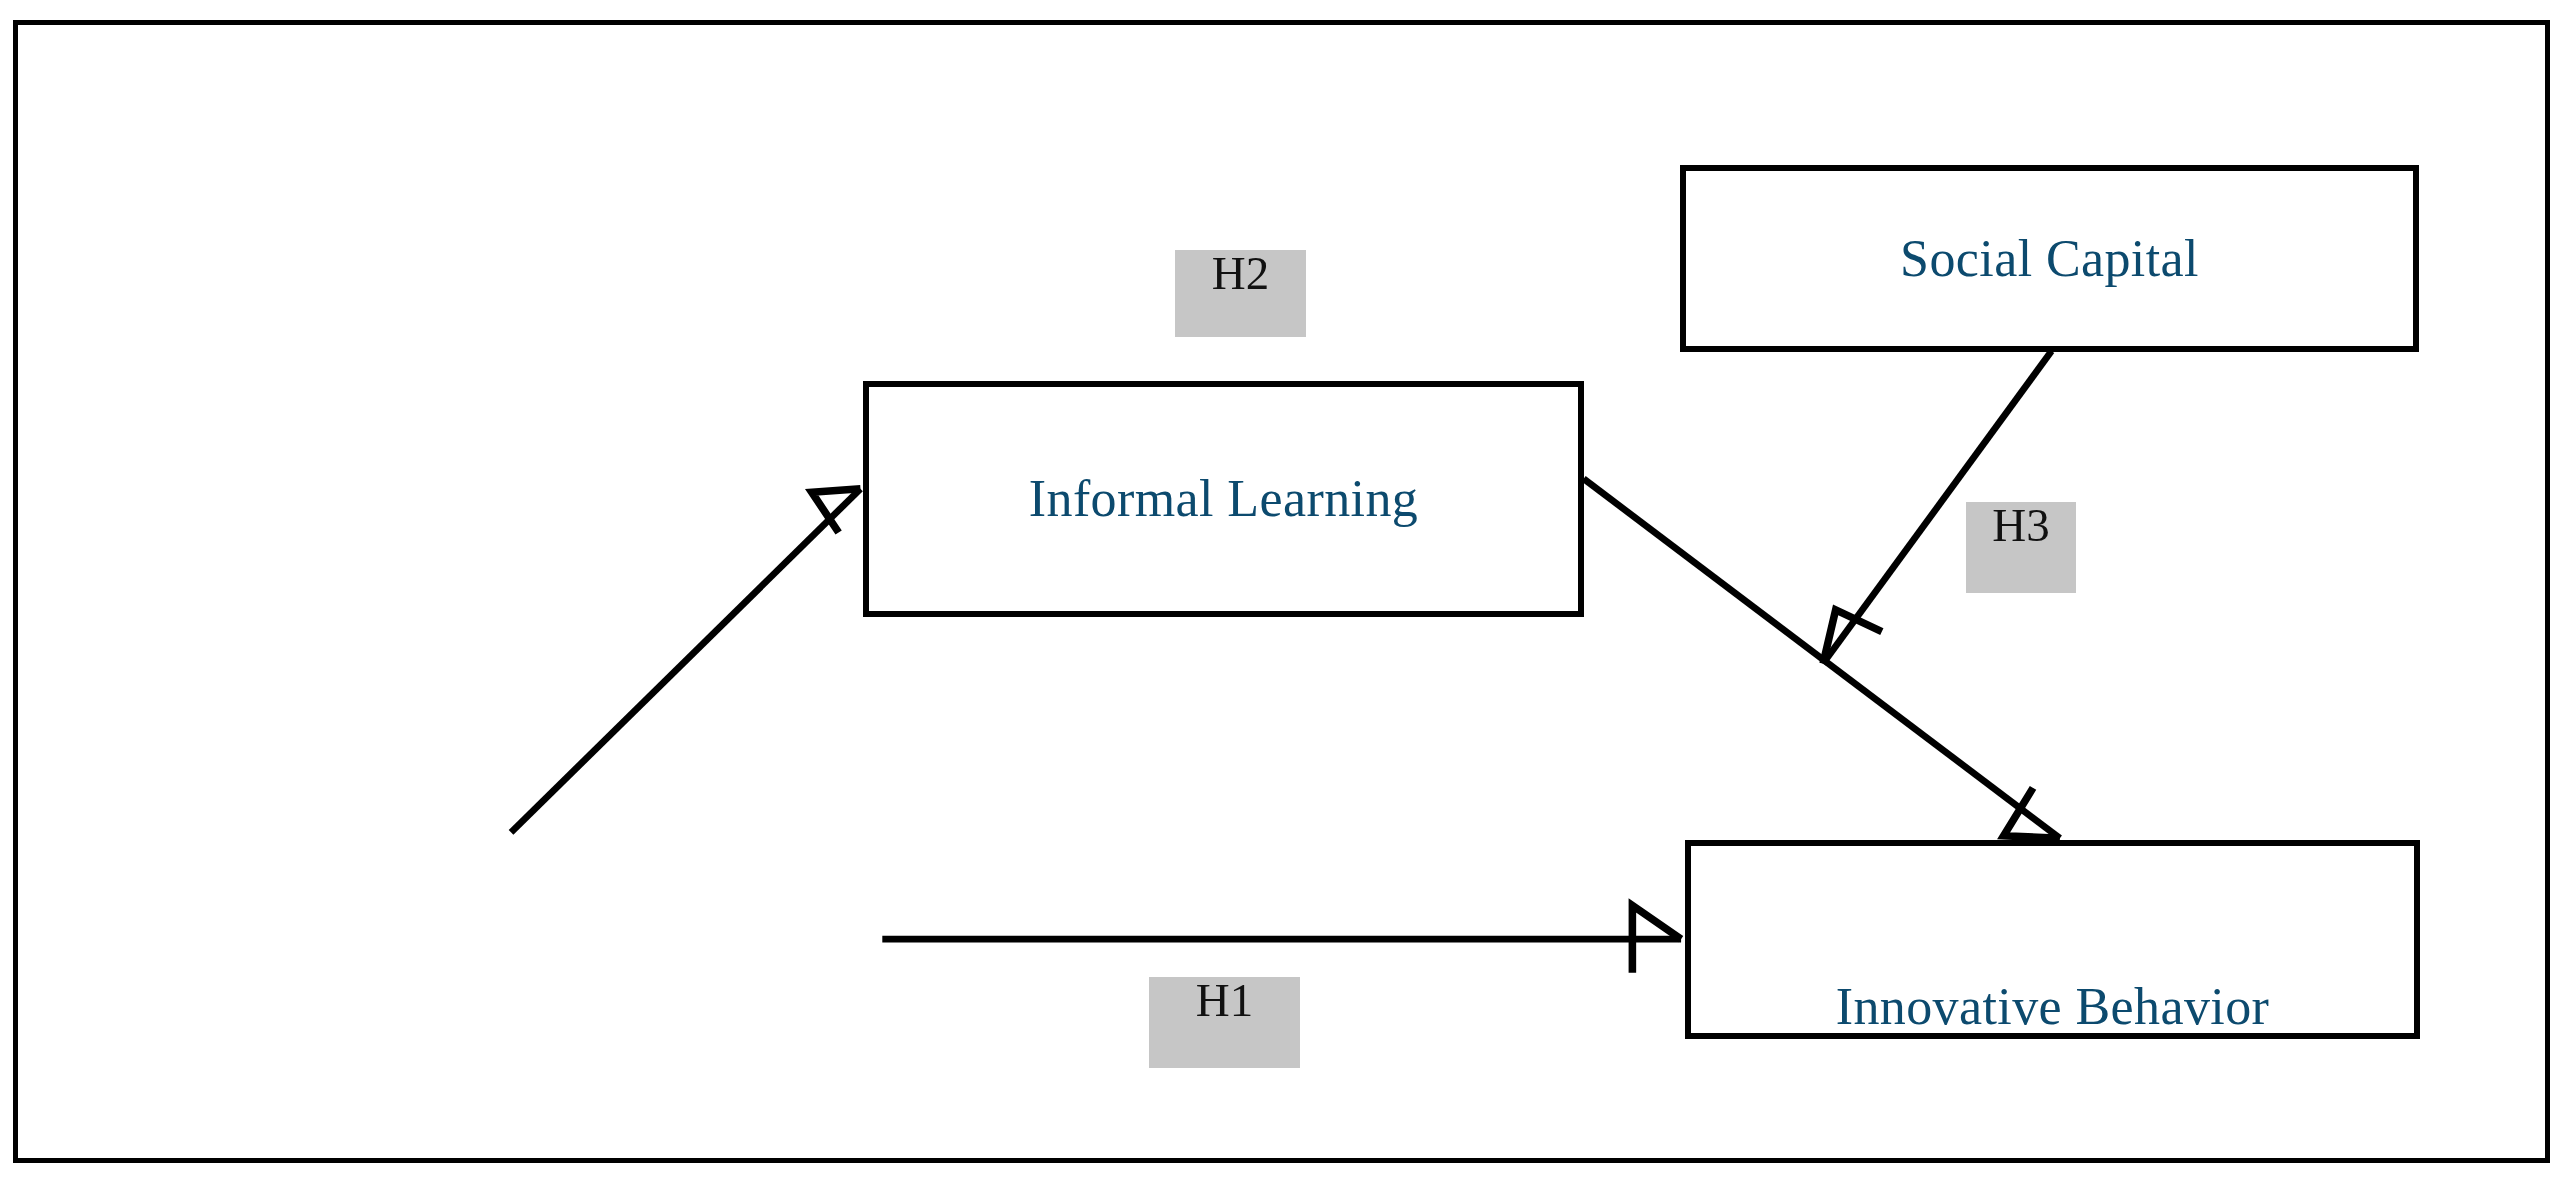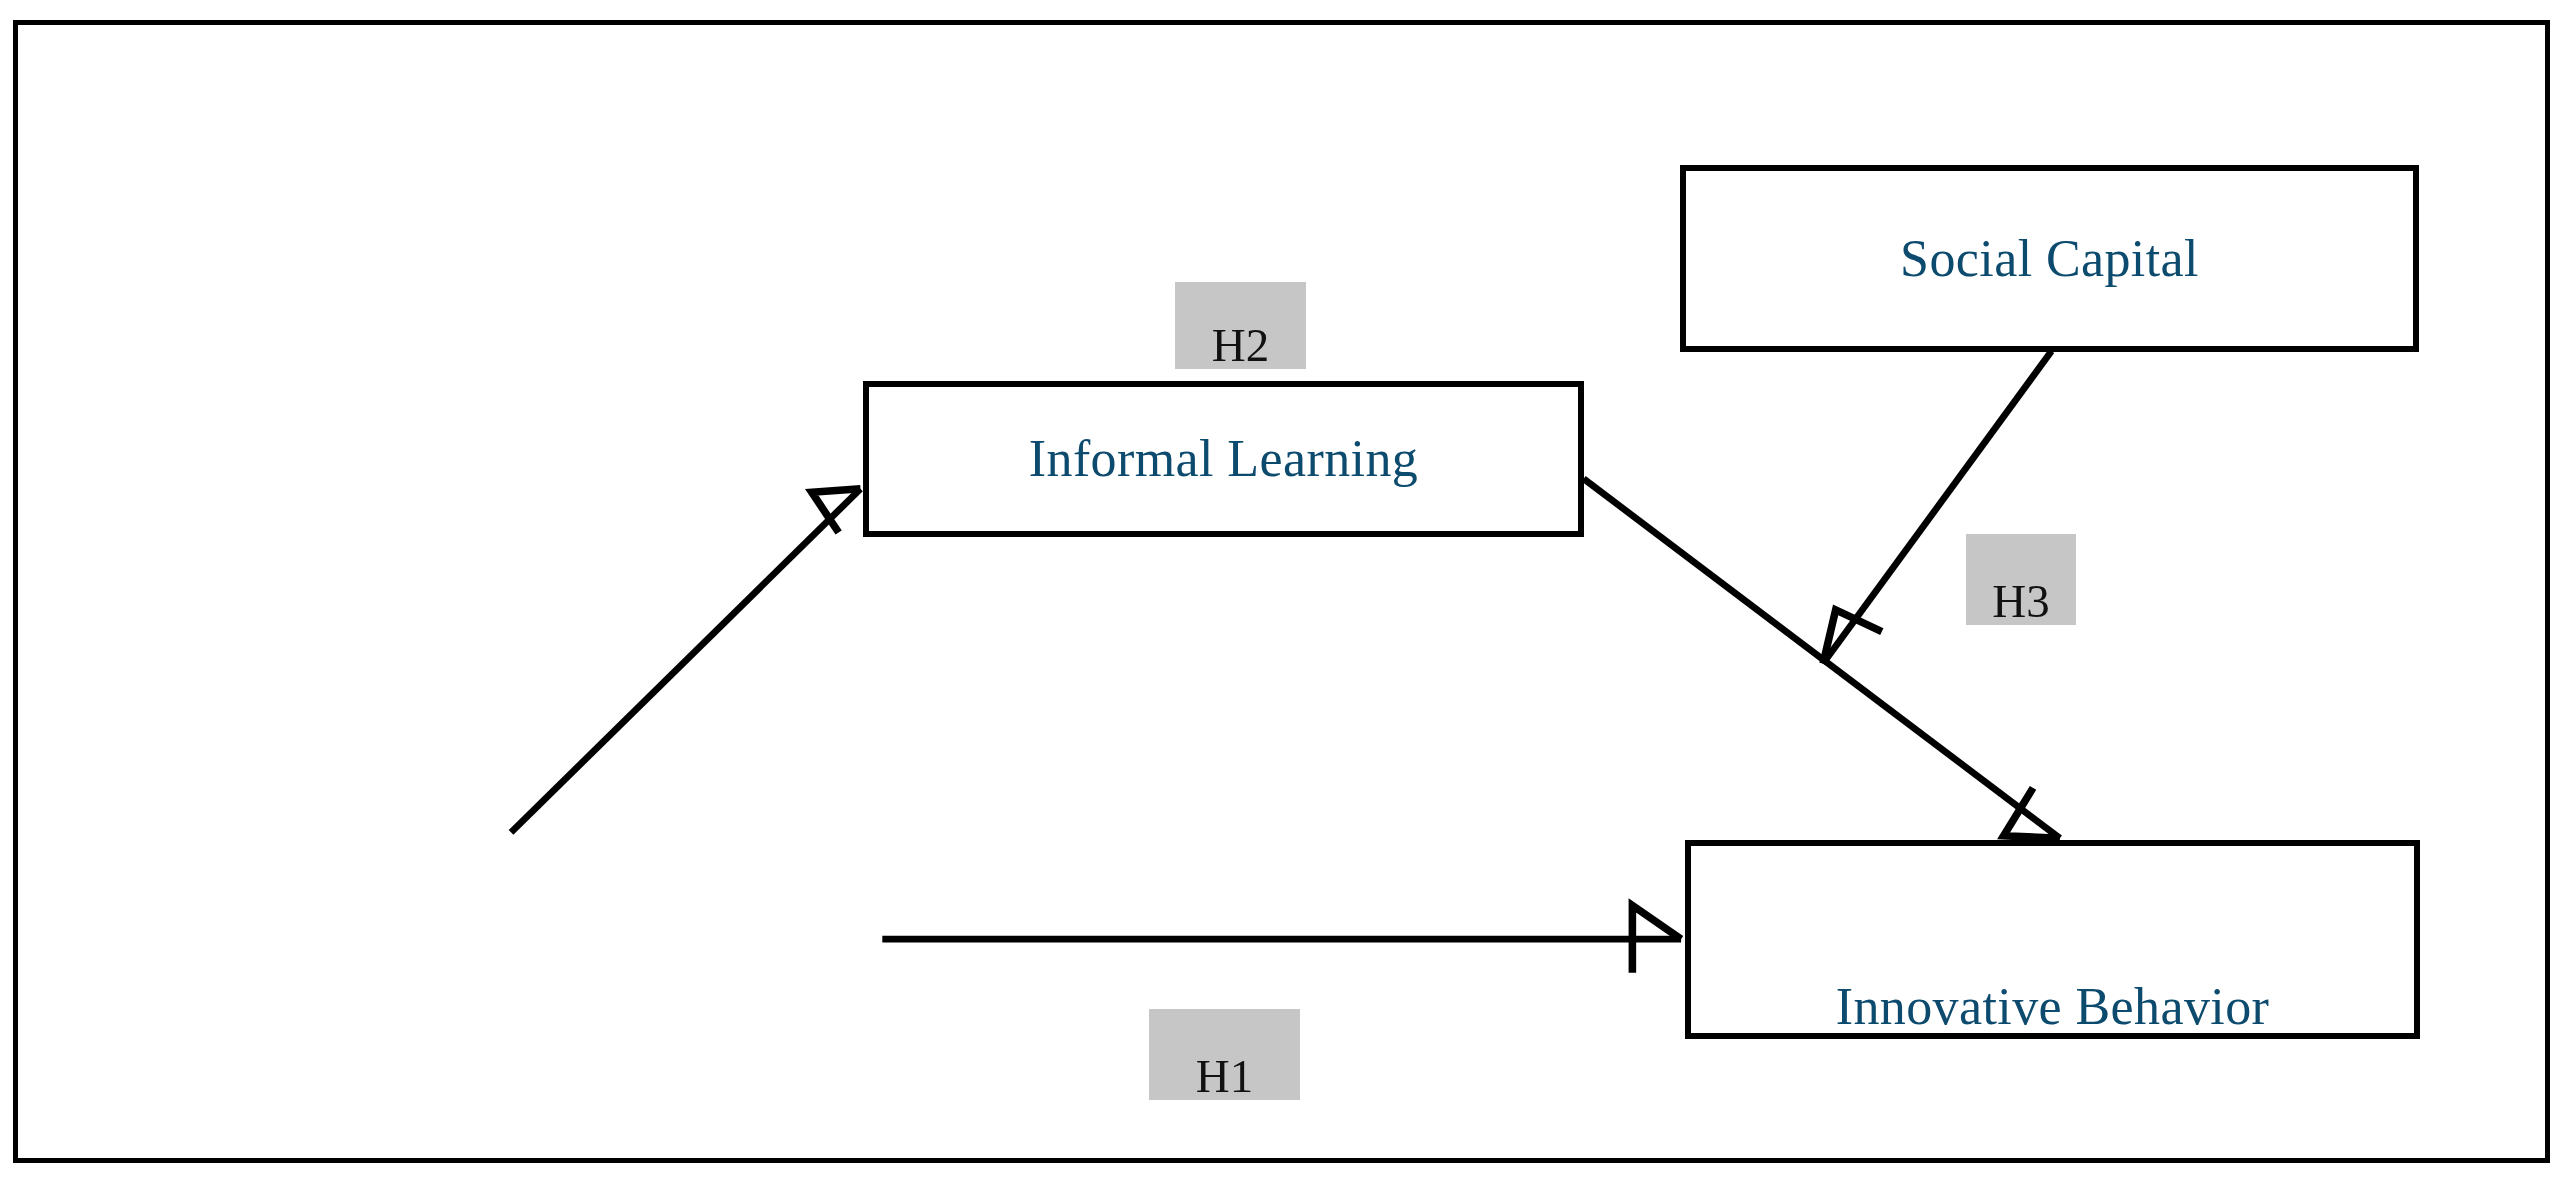--- a/index.html
+++ b/index.html
@@ -57,10 +57,9 @@
     position: absolute;
     background: #c6c6c6;
     display: flex;
-    align-items: flex-end;
+    align-items: flex-start;
     justify-content: center;
     box-sizing: border-box;
-    margin-top: 32px;
   }
   .hyp-label {
     font-family: "Liberation Serif", "DejaVu Serif", serif;

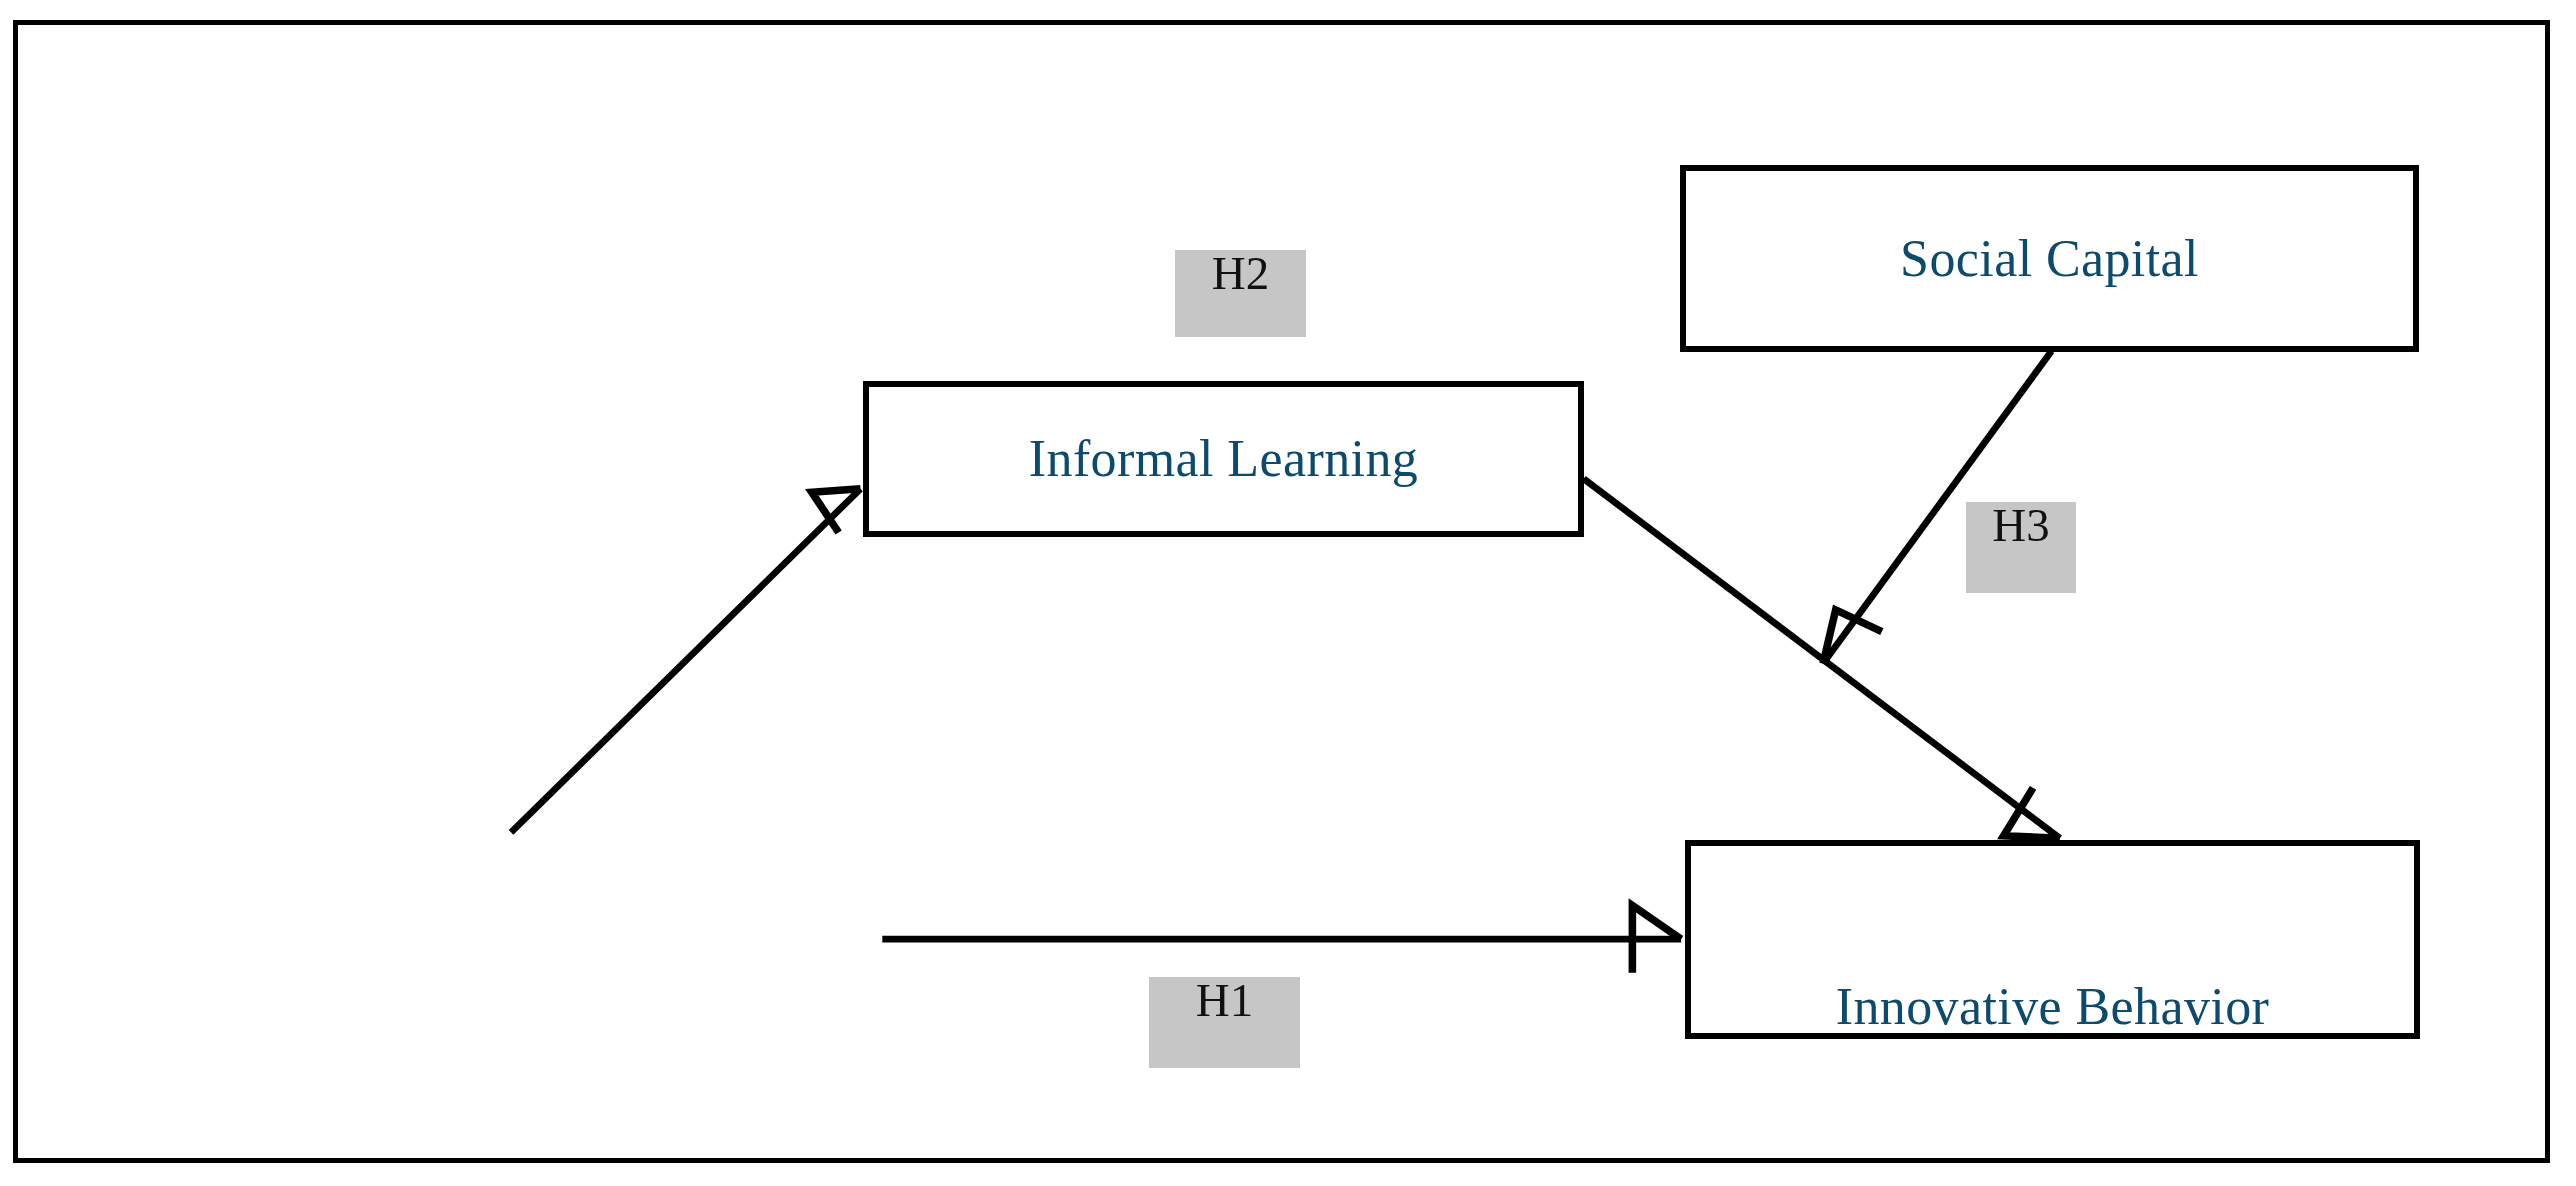--- a/index.html
+++ b/index.html
@@ -100,7 +100,7 @@
   </svg>
 
 
-  <div class="node-box" style="left:863px; top:381px; width:721px; height:156px;text-align:right;">
+  <div class="node-box" style="left:863px; top:381px; width:721px; height:236px;text-align:right;">
     <span class="node-label">Informal Learning</span>
   </div>
 

